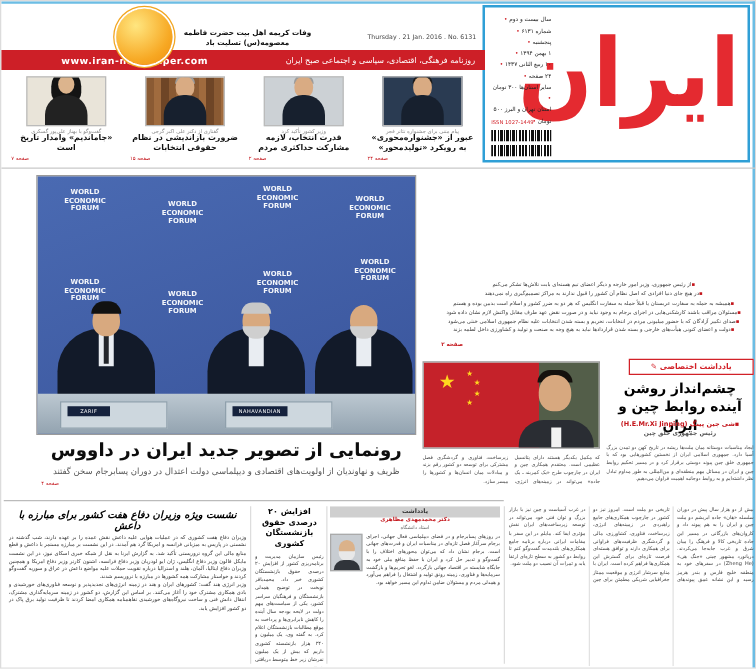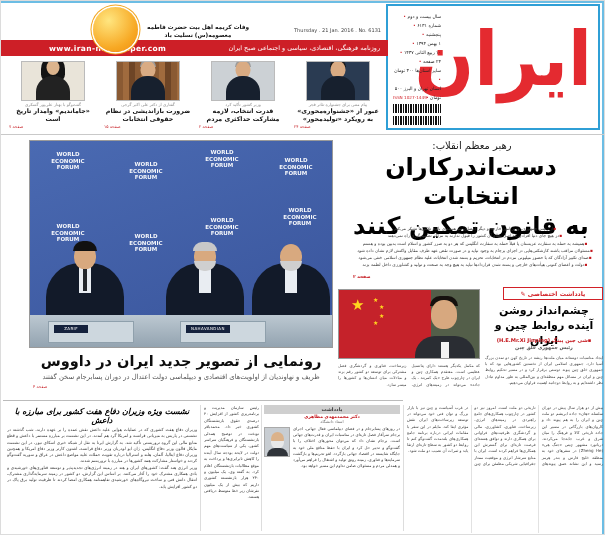--- a/index.html
+++ b/index.html
@@ -227,7 +227,6 @@
   <div class="abs wef-headline">رونمایی از تصویر جدید ایران در داووس</div>
   <div class="abs wef-page">صفحه ۴</div>
 
-  <div class="abs lead-kicker">رهبر معظم انقلاب:</div>
   <div class="abs lead-h">
     <div>دست‌اندرکاران انتخابات</div>
     <div>به قانون تمکین کنند</div>

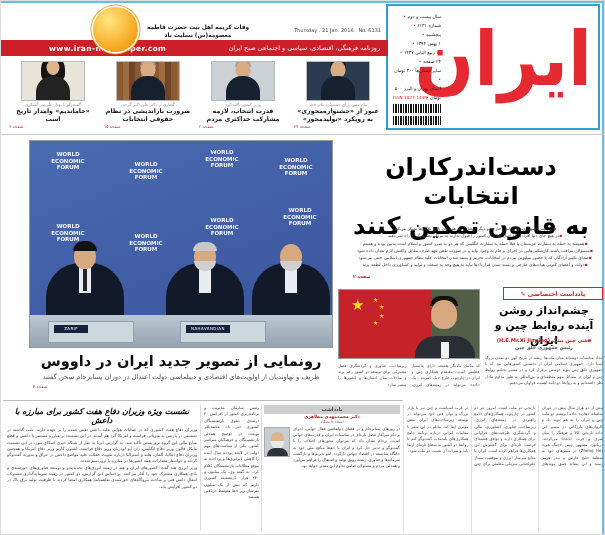--- a/index.html
+++ b/index.html
@@ -227,10 +227,6 @@
   <div class="abs wef-headline">رونمایی از تصویر جدید ایران در داووس</div>
   <div class="abs wef-page">صفحه ۴</div>
 
-  <div class="abs lead-h">
-    <div>دست‌اندرکاران انتخابات</div>
-    <div>به قانون تمکین کنند</div>
-  </div>
   <div class="abs lead-bullets">
     <div>از رئیس جمهوری، وزیر امور خارجه و دیگر اعضای تیم هسته‌ای بابت تلاش‌ها تشکر می‌کنم</div>
     <div>در هیچ جای دنیا افرادی که اصل نظام آن کشور را قبول ندارند به مراکز تصمیم‌گیری راه نمی‌دهند</div>

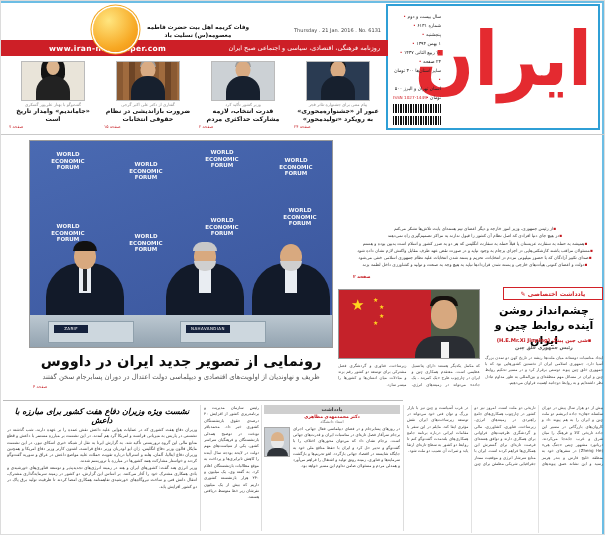--- a/index.html
+++ b/index.html
@@ -267,6 +267,7 @@
   </div>
 
   <div class="abs col-pension">
+    <div class="pen-h">افزایش ۲۰ درصدی حقوق بازنشستگان کشوری</div>
     <div class="pen-b">رئیس سازمان مدیریت و برنامه‌ریزی کشور از افزایش ۲۰ درصدی حقوق بازنشستگان کشوری خبر داد. محمدباقر نوبخت در توضیح همدلی بازنشستگان و فرهنگیان سراسر کشور، یکی از سیاست‌های مهم دولت در لایحه بودجه سال آینده را کاهش نابرابری‌ها و پرداخت به موقع مطالبات بازنشستگان اعلام کرد. به گفته وی، یک میلیون و ۲۴۰ هزار بازنشسته کشوری داریم که بیش از یک میلیون نفرشان زیر خط متوسط دریافتی هستند.</div>
   </div>
 

